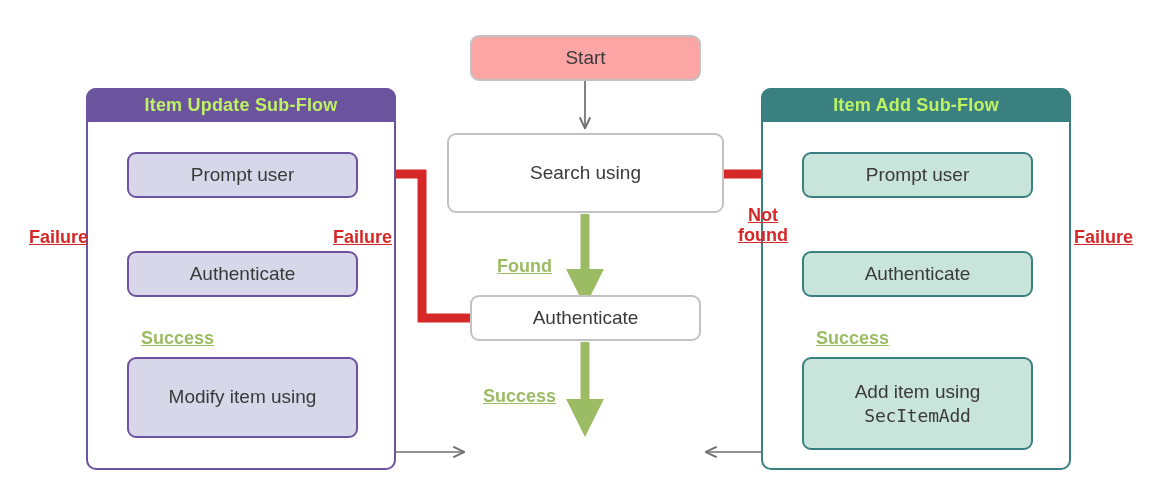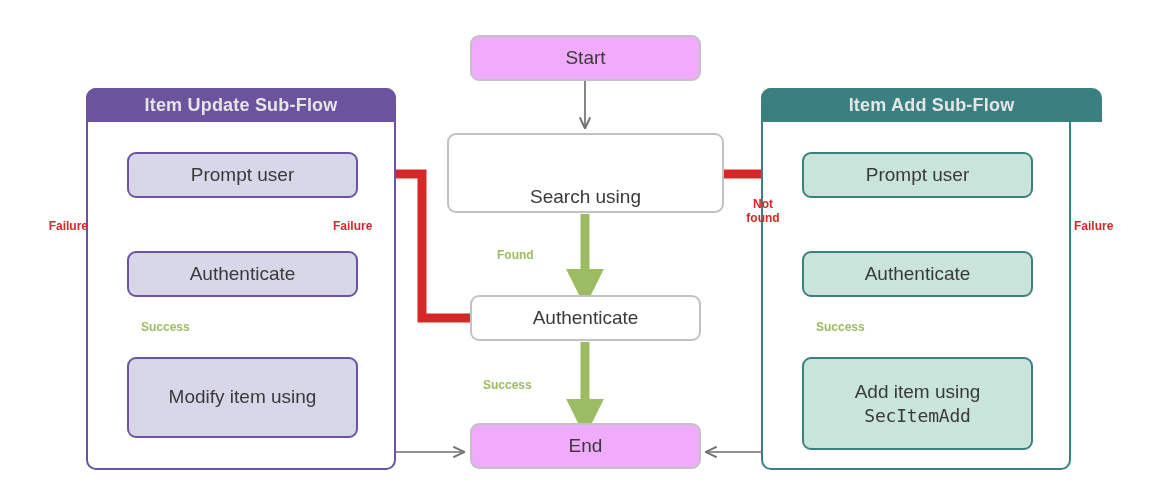--- a/index.html
+++ b/index.html
@@ -75,7 +75,7 @@
   .node .txt { display: block; }
 
   .node.terminal {
-    background: #f0abfc;
+    background: #fca5a5;
     border-color: #c2c2c2;
   }
   .node.plain {

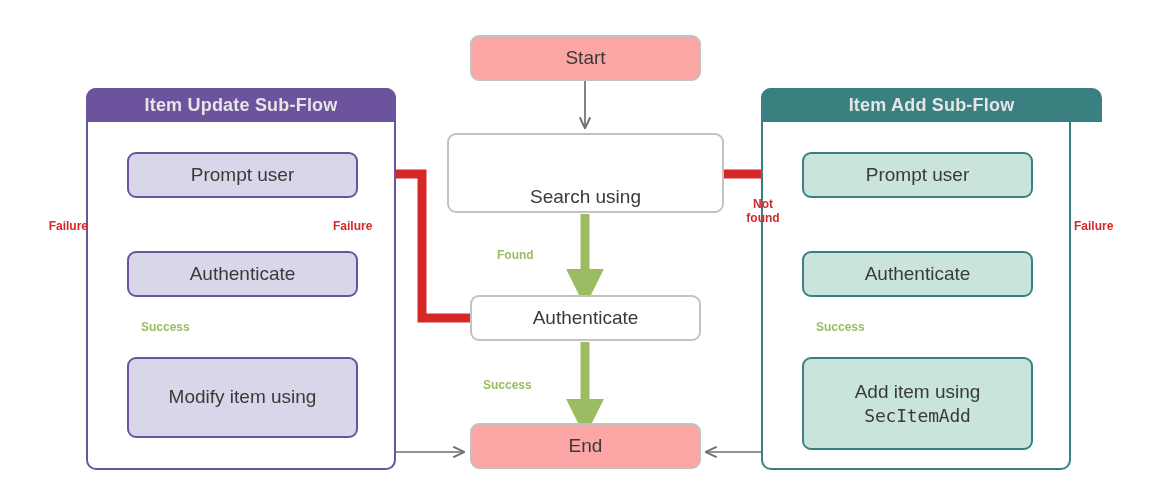--- a/index.html
+++ b/index.html
@@ -42,7 +42,7 @@
     height: 34px;
     border-top-left-radius: 10px;
     border-top-right-radius: 10px;
-    color: #e5e5e5;
+    color: #bef264;
     font-size: 18px;
     font-weight: bold;
     display: flex;

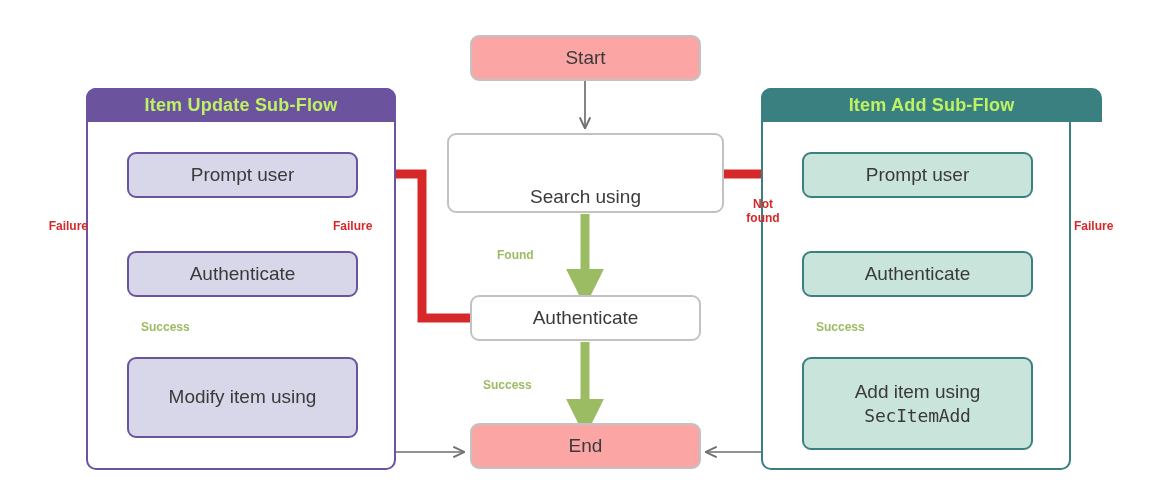--- a/index.html
+++ b/index.html
@@ -182,7 +182,7 @@
   </div>
 
   <div class="subflow-frame" style="left:761px; top:88px; width:310px; height:382px; border-color:#3b8080;">
-    <div class="subflow-header" style="width:341px; background:#3b8080;">
+    <div class="subflow-header" style="width:310px; background:#3b8080;">
       <span>Item Add Sub-Flow</span>
     </div>
   </div>

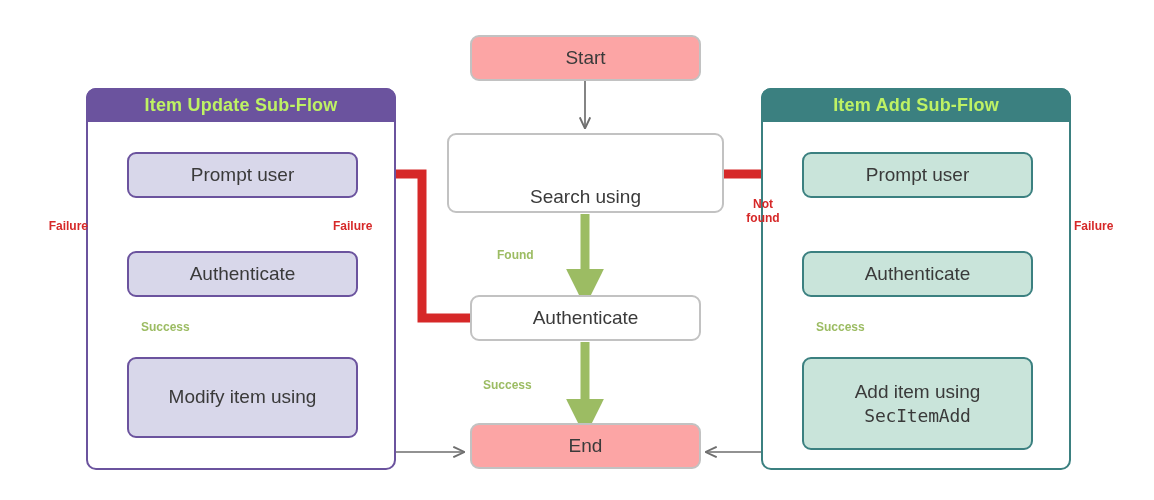--- a/index.html
+++ b/index.html
@@ -191,7 +191,7 @@
     <span class="txt">Start</span>
   </div>
 
-  <div class="node plain" style="left:447px; top:133px; width:277px; height:80px; flex-direction:column;justify-content:flex-end;">
+  <div class="node plain" style="left:447px; top:133px; width:277px; height:80px; flex-direction:column;">
     <span class="txt">Search using</span>
   </div>
 

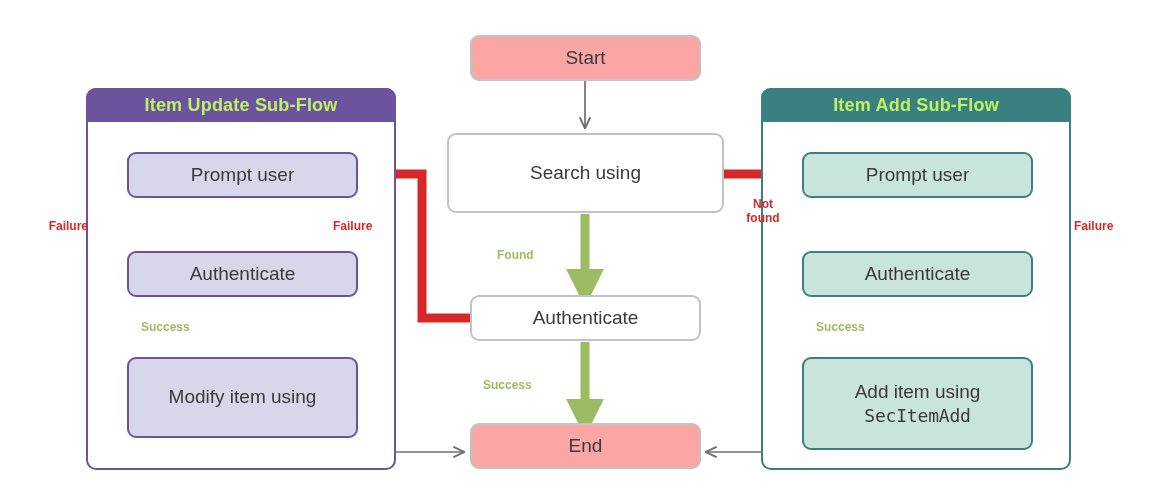--- a/index.html
+++ b/index.html
@@ -94,10 +94,11 @@
   
   .edge-label {
     position: absolute;
-    font-size: 12px;
+    font-size: 18px;
     font-weight: bold;
     white-space: pre-line;
     line-height: 1.12;
+    text-decoration: underline;
   }
   .edge-label.green { color: #9cbc63; }
   .edge-label.red   { color: #d62828; }

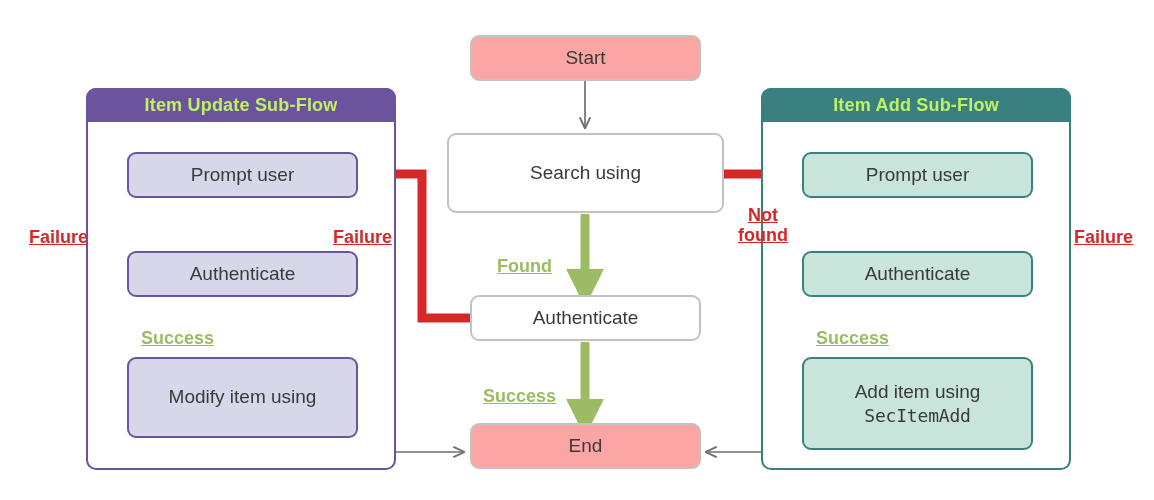--- a/index.html
+++ b/index.html
@@ -200,9 +200,6 @@
     <span class="txt">Authenticate</span>
   </div>
 
-  <div class="node terminal" style="left:470px; top:423px; width:231px; height:46px;">
-    <span class="txt">End</span>
-  </div>
 
   <div class="node purple" style="left:127px; top:152px; width:231px; height:46px;">
     <span class="txt">Prompt user</span>

